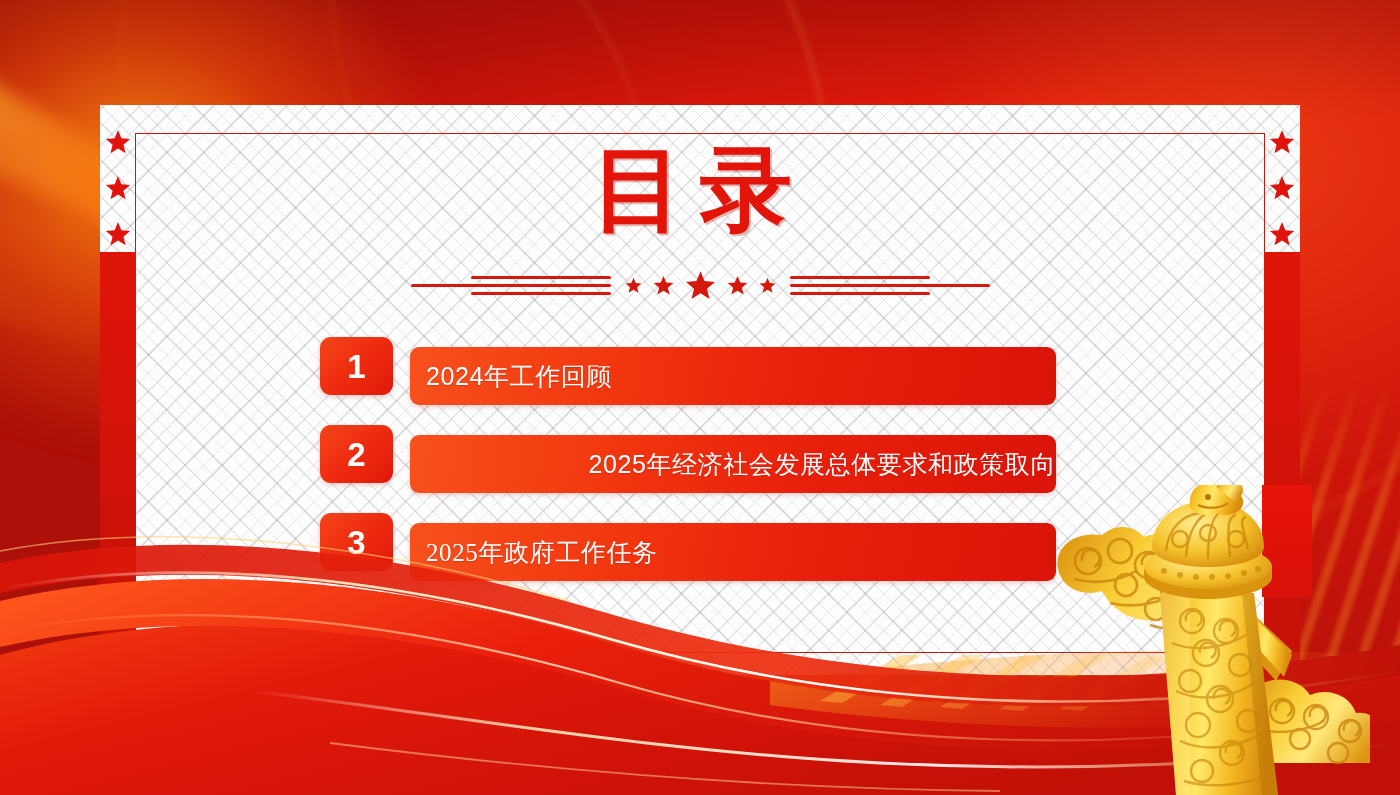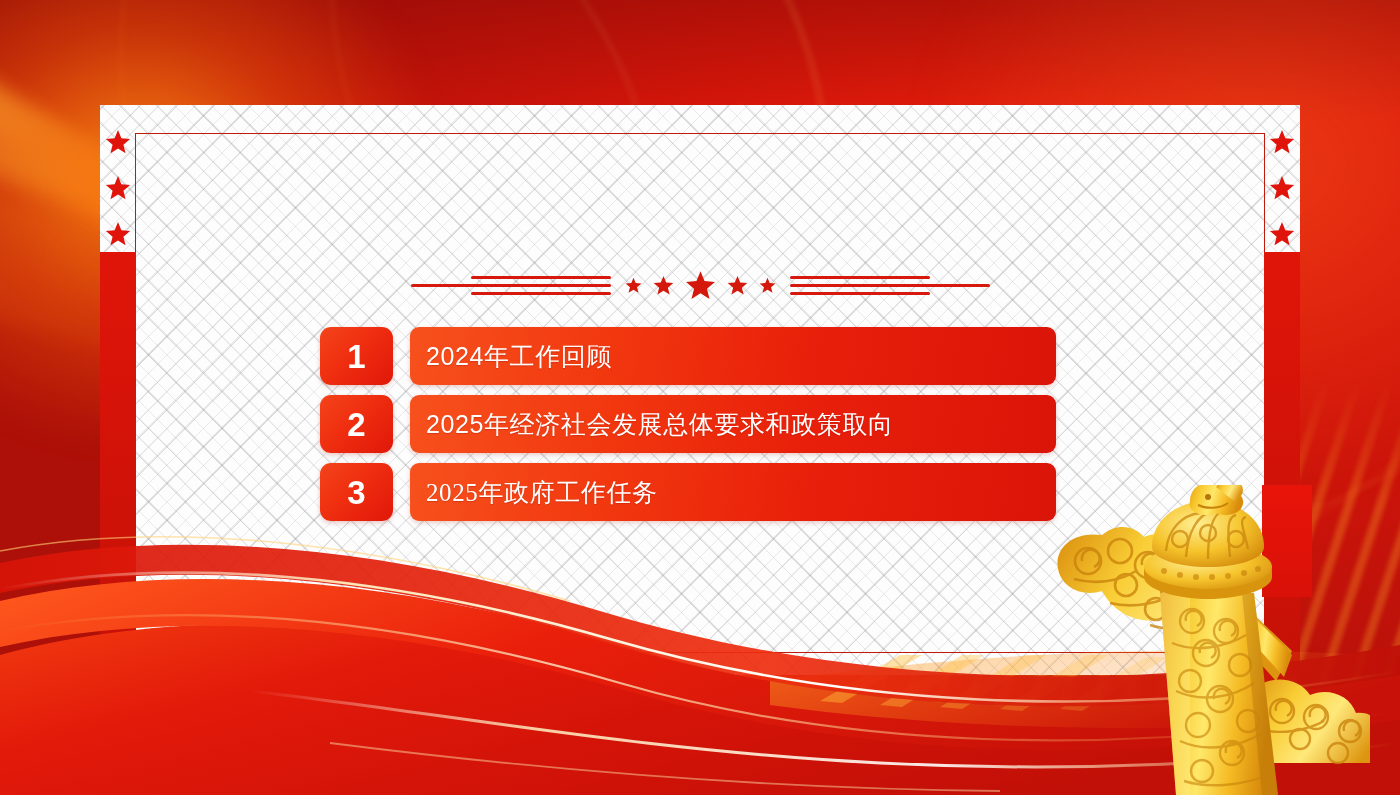--- a/index.html
+++ b/index.html
@@ -224,6 +224,7 @@
       </div>
     </div>
 
+    <div class="title">目录</div>
 
     <div class="divider">
       <div class="dv-lines left">

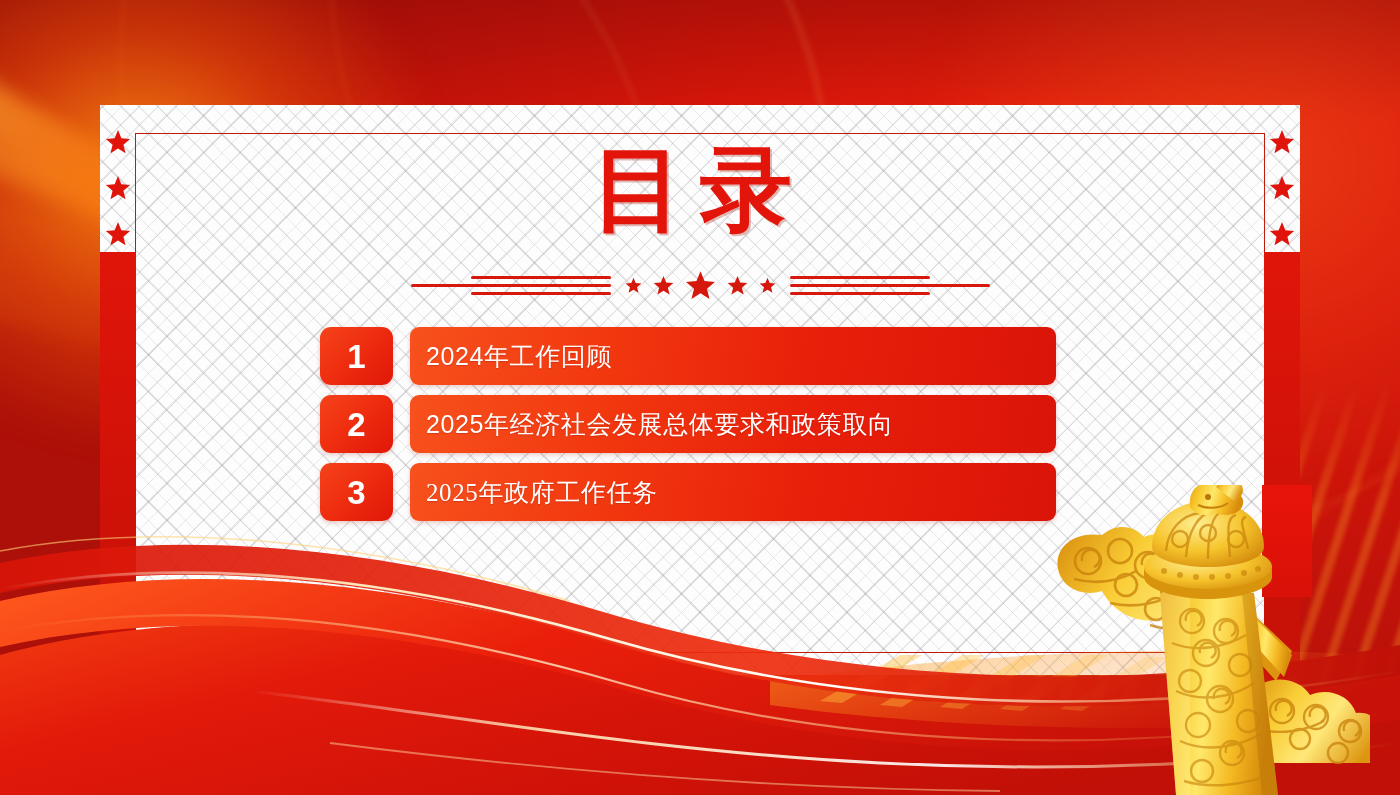--- a/index.html
+++ b/index.html
@@ -150,7 +150,7 @@
     border-radius:9px;
     background:linear-gradient(100deg,#f7511d 0%,#f2380f 30%,#e81f0a 62%,#da1408 100%);
     box-shadow:0 2px 5px rgba(150,20,5,.20);
-    display:flex; align-items:center;
+    display:flex; align-items:center;margin-top:20px;
   }
   .mbar .mtext{
     color:#ffffff; font-size:25px; font-weight:500;

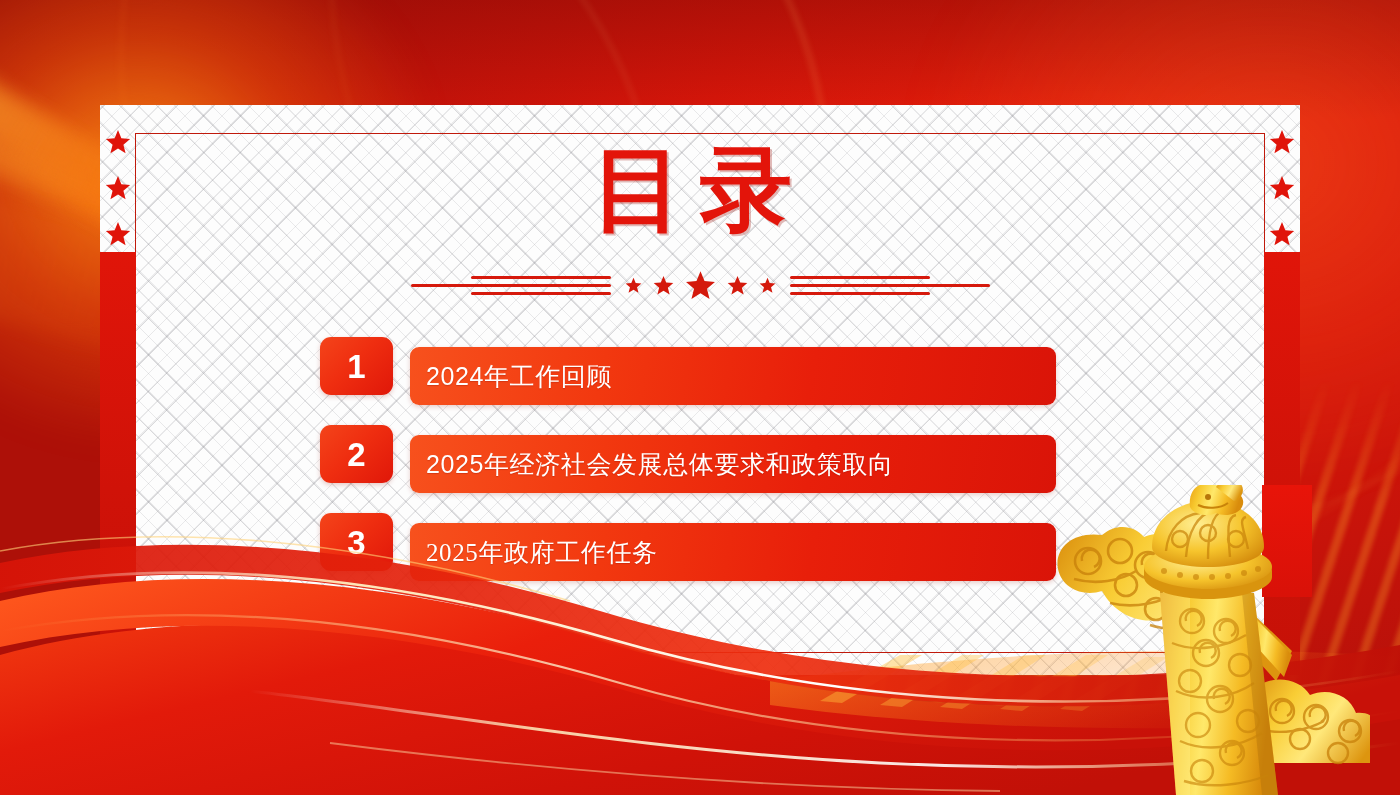--- a/index.html
+++ b/index.html
@@ -159,7 +159,7 @@
     white-space:nowrap;
   }
   .mrow.i1 .mbar{ width:646px; flex:0 0 646px; }
-  .mrow.i2 .mbar{ width:646px; flex:0 0 646px; }
+  .mrow.i2 .mbar{ width:646px; flex:0 0 646px;justify-content:flex-end; }
   .mrow.i3 .mbar{ width:646px; flex:0 0 646px;font-family:Liberation Serif, serif; }
 
   

